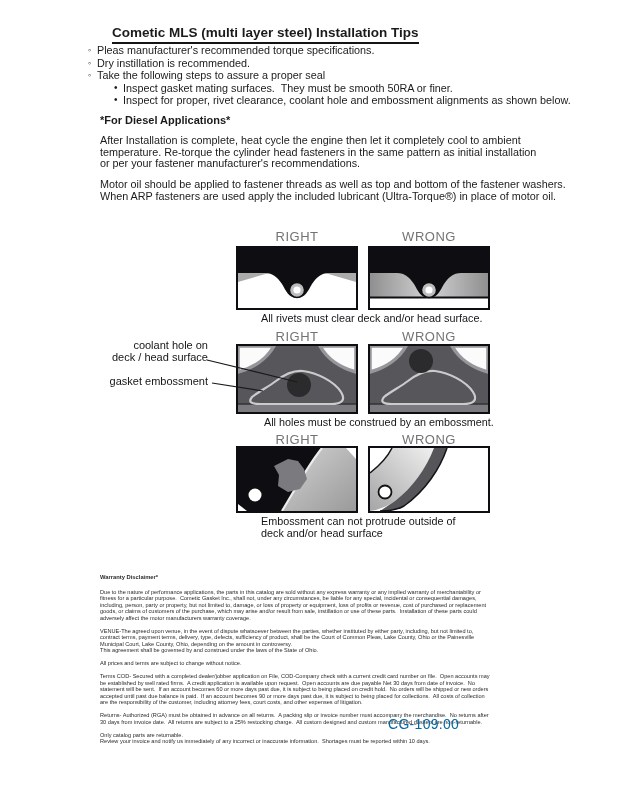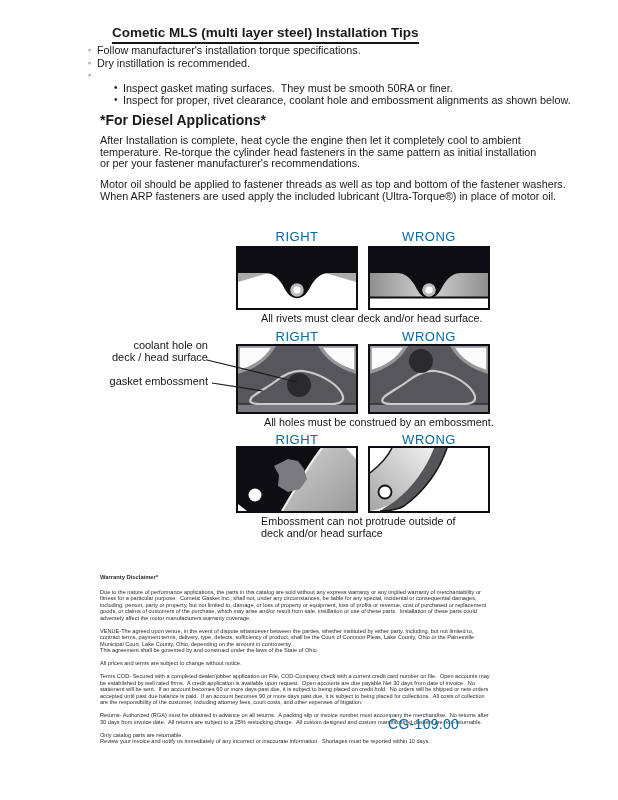--- a/index.html
+++ b/index.html
@@ -41,7 +41,7 @@
   <div class="abs bullets">
     <div class="b-row">
       <span class="mk">◦</span>
-      <span class="b-text">Follow manufacturer's installation torque specifications.</span>
+      <span class="b-text">Pleas manufacturer's recommended torque specifications.</span>
     </div>
     <div class="b-row">
       <span class="mk">◦</span>

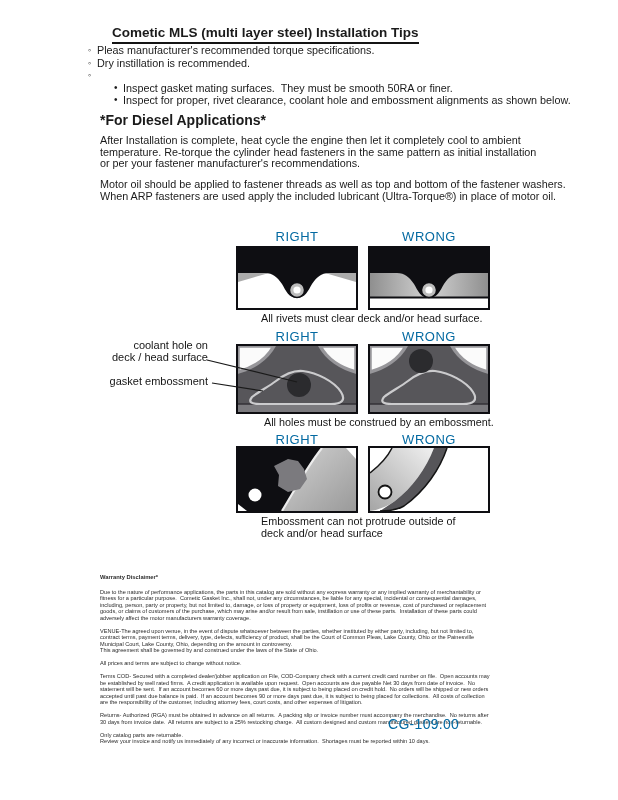--- a/index.html
+++ b/index.html
@@ -49,6 +49,7 @@
     </div>
     <div class="b-row">
       <span class="mk">◦</span>
+      <span class="b-text">Take the following steps to assure a proper seal</span>
     </div>
     <div class="b-row sub">
       <span class="mk">•</span>

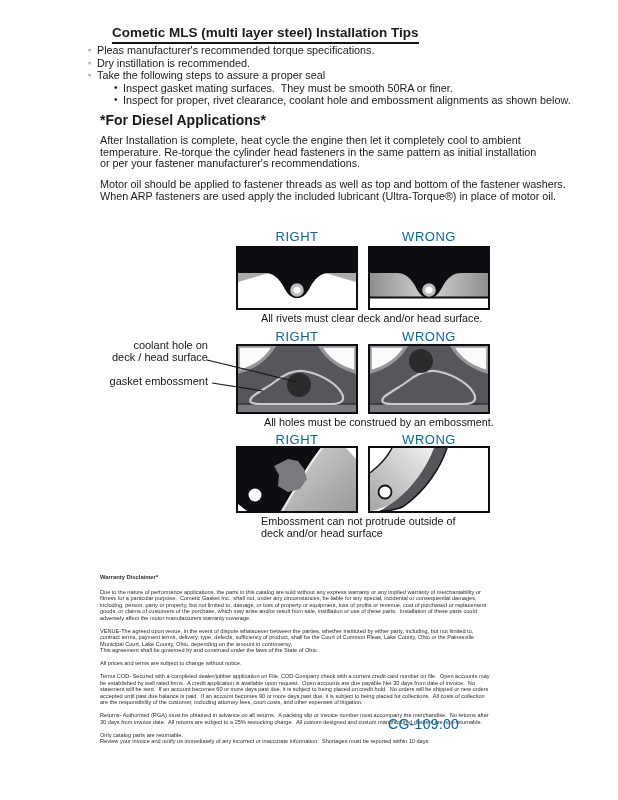--- a/index.html
+++ b/index.html
@@ -19,7 +19,7 @@
   .b-row.sub .mk{font-size:10px;}
   .b-text{white-space:pre-wrap;}
   .diesel{left:100px;top:115px;font-size:10.8px;line-height:11.8px;}
-  .diesel h3{margin:0 0 8px 0;font-size:14px;font-weight:bold;}
+  .diesel h3{margin:0 0 8px 0;font-size:11px;font-weight:bold;}
   .para{white-space:pre-wrap;margin:0 0 9px 0;}
   .dg-header{font-size:13px;letter-spacing:0.5px;text-align:center;width:122px;color:#0369a1;}
   .box{box-sizing:border-box;width:122px;border:2px solid #0e0e12;background:#fff;}

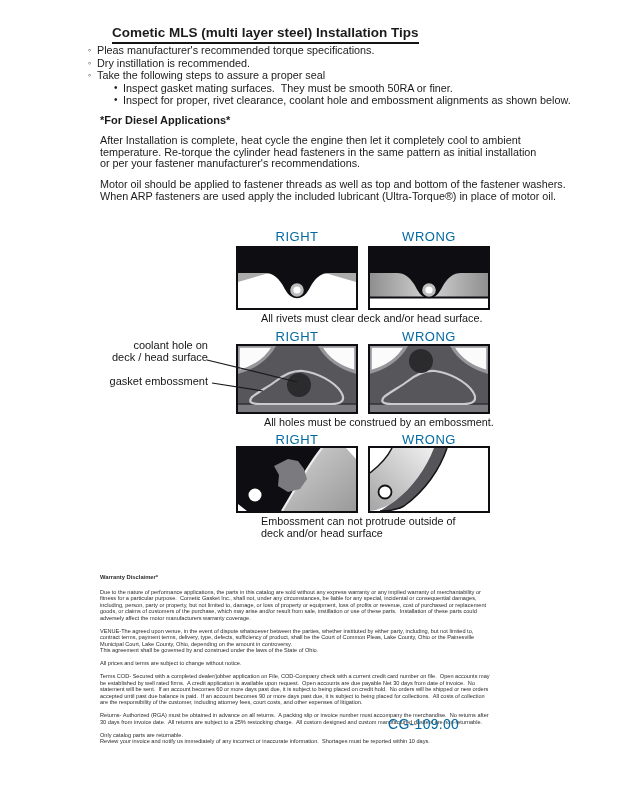--- a/index.html
+++ b/index.html
@@ -21,7 +21,7 @@
   .diesel{left:100px;top:115px;font-size:10.8px;line-height:11.8px;}
   .diesel h3{margin:0 0 8px 0;font-size:11px;font-weight:bold;}
   .para{white-space:pre-wrap;margin:0 0 9px 0;}
-  .dg-header{font-size:13px;letter-spacing:0.5px;text-align:center;width:122px;color:#0369a1;}
+  .dg-header{font-size:13px;letter-spacing:0.5px;text-align:center;width:122px;color:#737373;}
   .box{box-sizing:border-box;width:122px;border:2px solid #0e0e12;background:#fff;}
   .box svg{display:block;}
   .caption{font-size:10.8px;line-height:12px;color:#161616;margin-left:24px;}

